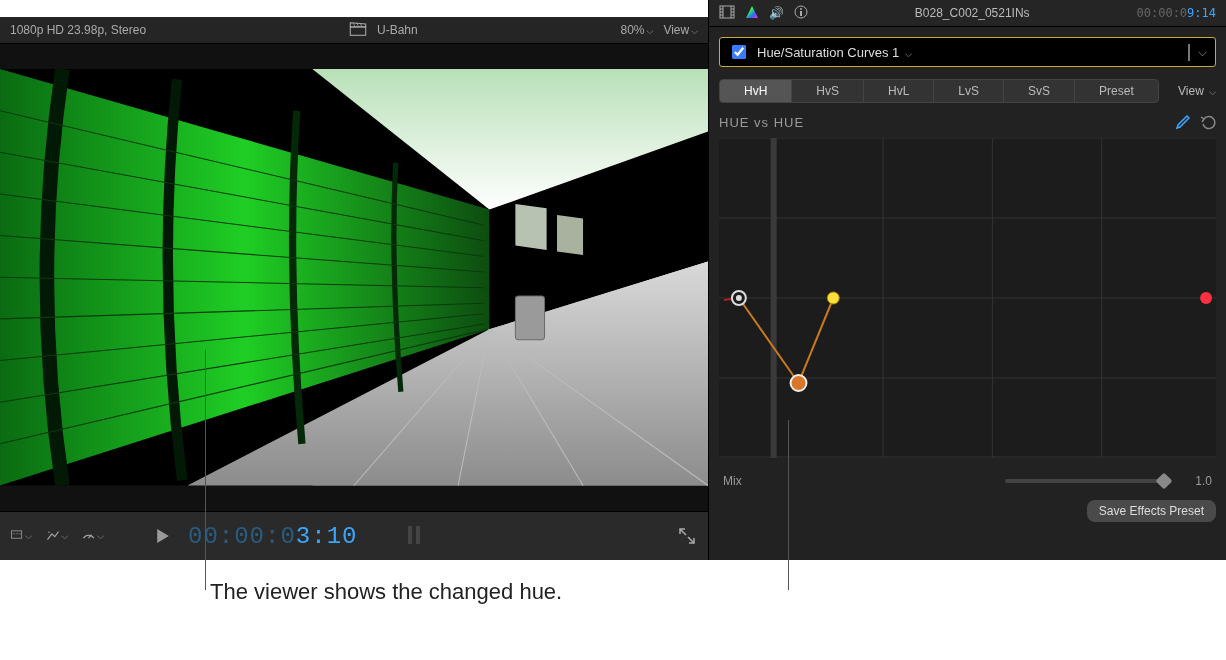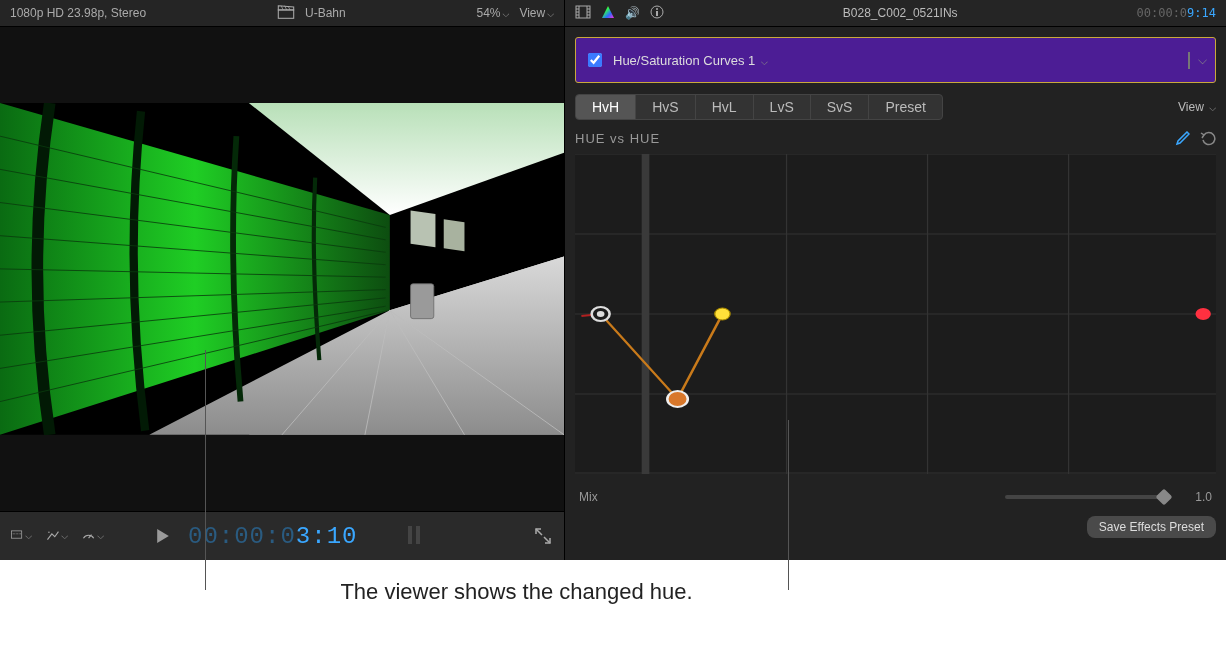--- a/index.html
+++ b/index.html
@@ -5,7 +5,7 @@
 html,body{margin:0;padding:0;background:#fff;font-family:-apple-system,Helvetica,Arial,sans-serif;font-size:13px;color:#ccc;}
 .stage{width:1226px;height:660px;position:relative;}
 .app{display:flex;height:560px;}
-.left{width:564px;background:#eab308;display:flex;flex-direction:column;position:relative;}
+.left{width:708px;background:#eab308;display:flex;flex-direction:column;position:relative;margin-top:17px;}
 .right{flex:1;background:#222;display:flex;flex-direction:column;border-left:1px solid #000;}
 
 .topbar{height:26px;display:flex;align-items:center;padding:0 10px;gap:10px;color:#aaa;font-size:12px;border-bottom:1px solid #000;background:#252525;}

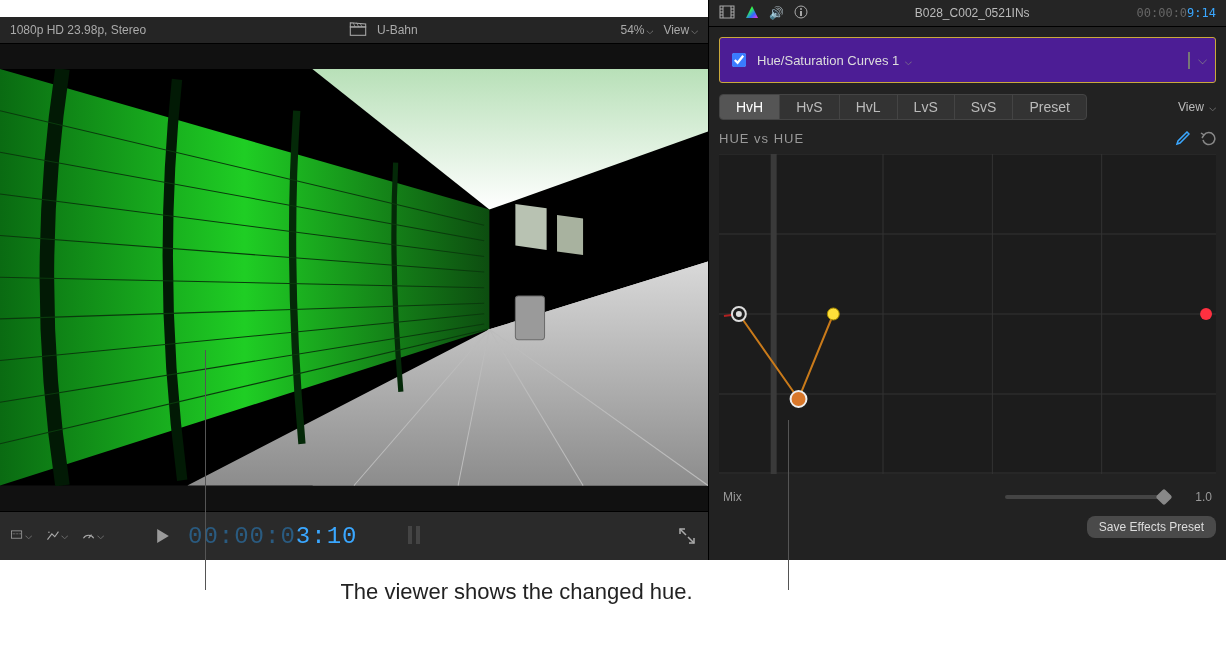--- a/index.html
+++ b/index.html
@@ -79,7 +79,7 @@
       </span>
       <span>U-Bahn</span>
       <span class="spacer"></span>
-      <span><span>54%</span><span class="chev">⌵</span></span>
+      <span><span>80%</span><span class="chev">⌵</span></span>
       <span><span>View</span><span class="chev">⌵</span></span>
     </div>
 

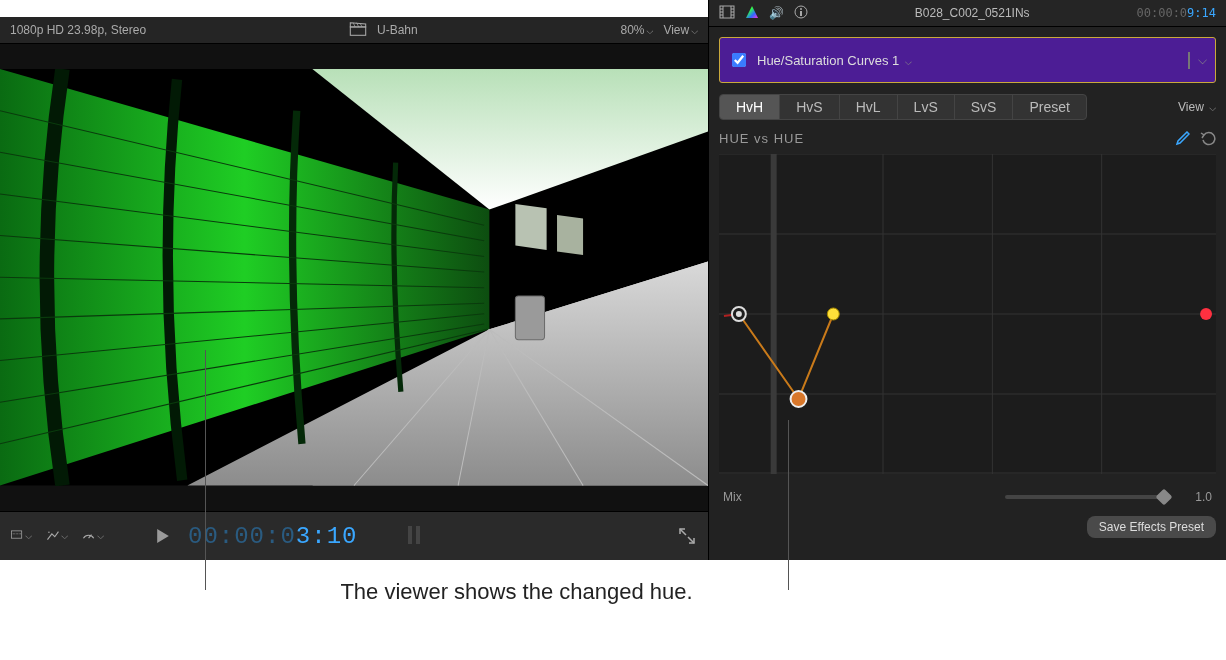--- a/index.html
+++ b/index.html
@@ -26,7 +26,7 @@
 .insp-top .tcr .hl{color:#3aa7ff;margin-top:48px;}
 .rainbow{width:14px;height:14px;}
 
-.effect-row{margin:10px;border:1px solid #c9a93c;border-radius:3px;background:#4c1d95;height:28px;display:flex;align-items:center;padding:8px 8px;gap:8px;}
+.effect-row{margin:10px;border:1px solid #c9a93c;border-radius:3px;background:#000000;height:28px;display:flex;align-items:center;padding:0 8px;gap:8px;}
 .effect-row input[type=checkbox]{accent-color:#3a7bff;width:14px;height:14px;}
 .effect-row .name{color:#ddd;font-size:13px;}
 .effect-row .kf{margin-left:auto;color:#777;display:flex;align-items:center;gap:6px;}

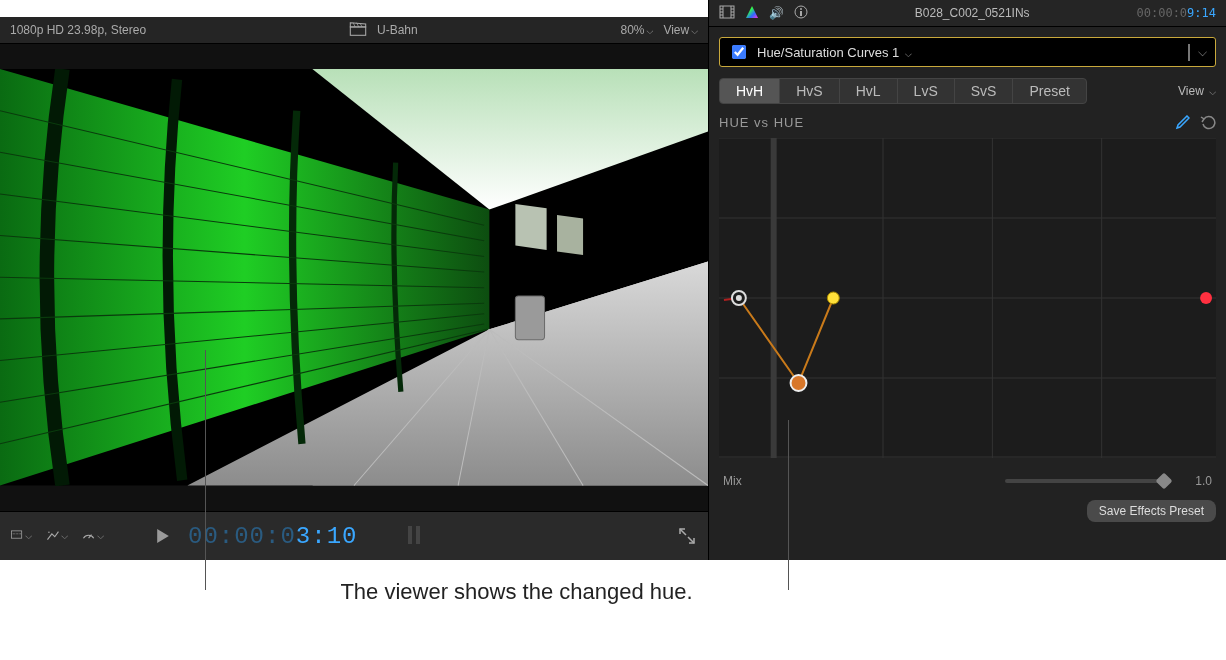--- a/index.html
+++ b/index.html
@@ -34,7 +34,7 @@
 
 .tabs{display:flex;align-items:center;padding:0 10px;gap:0;height:28px;}
 .tabs .seg{display:flex;border:1px solid #444;border-radius:4px;overflow:hidden;background:#333;}
-.tabs .seg span{padding:4px 16px;font-size:14px;color:#bbb;border-right:1px solid #444;}
+.tabs .seg span{padding:4px 24px;font-size:12px;color:#bbb;border-right:1px solid #444;}
 .tabs .seg span:last-child{border-right:none;}
 .tabs .seg span.active{background:#555;color:#fff;}
 .tabs .viewdd{margin-left:auto;color:#bbb;font-size:12px;}

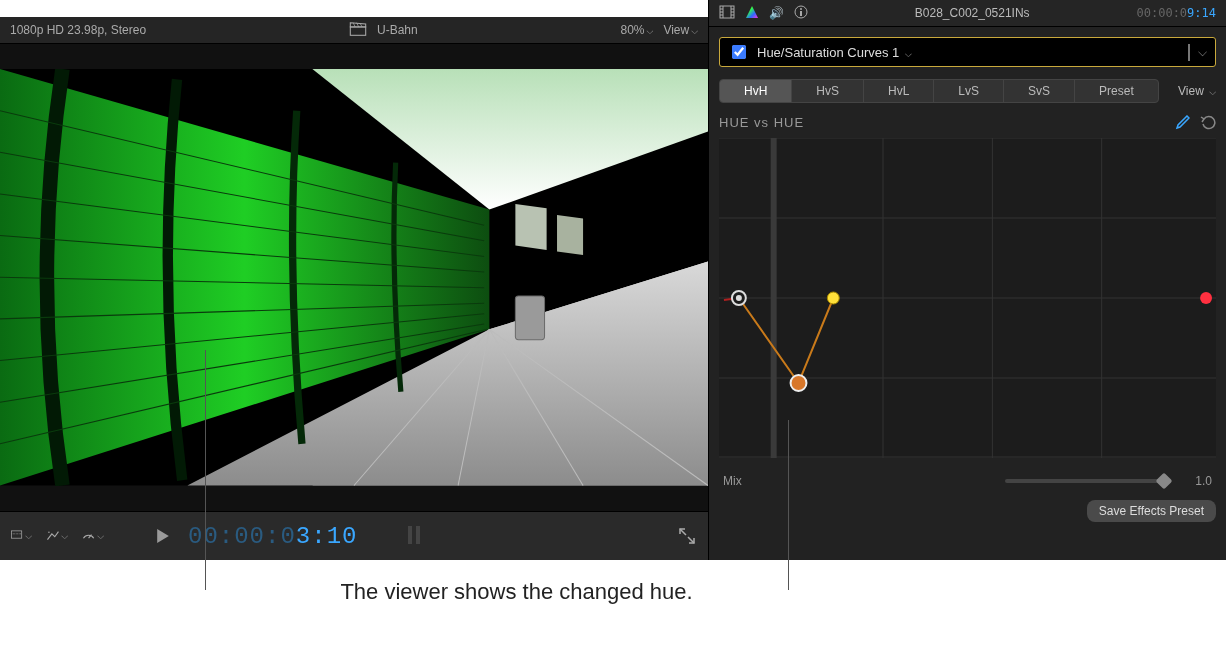--- a/index.html
+++ b/index.html
@@ -53,7 +53,7 @@
 .save-row{display:flex;justify-content:flex-end;padding:6px 10px 10px;}
 .savebtn{background:#4a4a4a;color:#ddd;border:none;border-radius:8px;padding:4px 12px;font-size:12px;}
 
-.captions{position:absolute;top:560px;left:0;right:0;display:flex;font-size:22px;color:#222;padding-top:18px;text-align:center;}
+.captions{position:absolute;top:560px;left:0;right:0;display:flex;font-size:22px;color:#222;padding-top:18px;}
 .captions .cap{width:50%;padding-left:210px;line-height:1.3;}
 .captions .cap.cap2{padding-left:90px;}
 .leader{position:absolute;width:1px;background:#555;}

